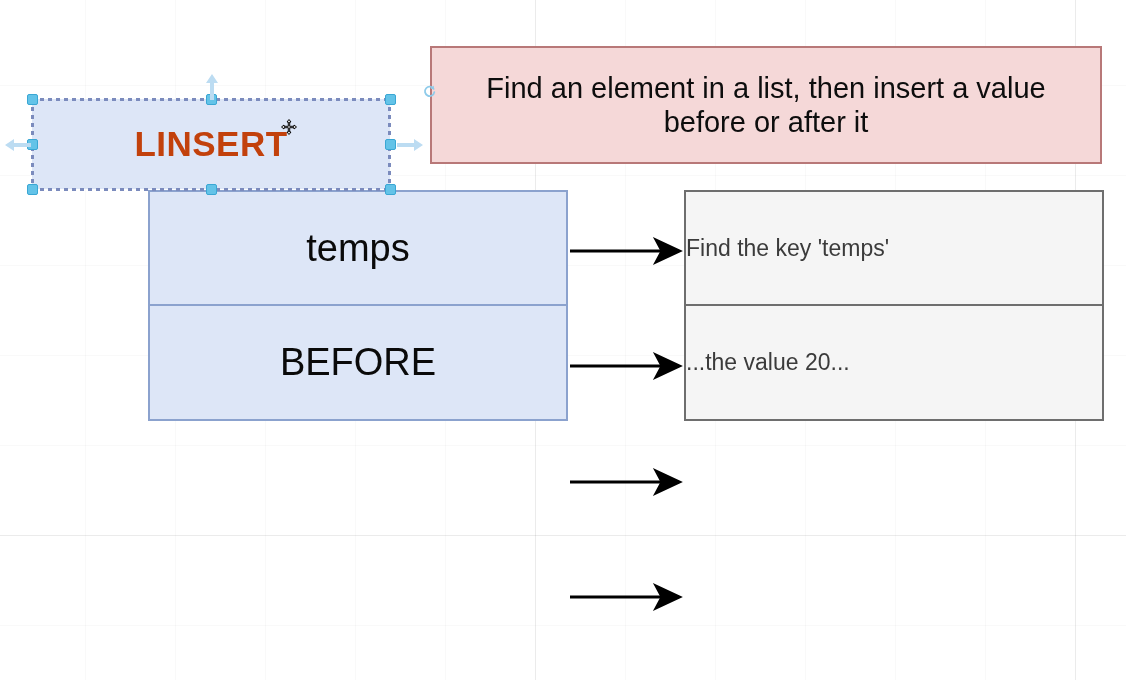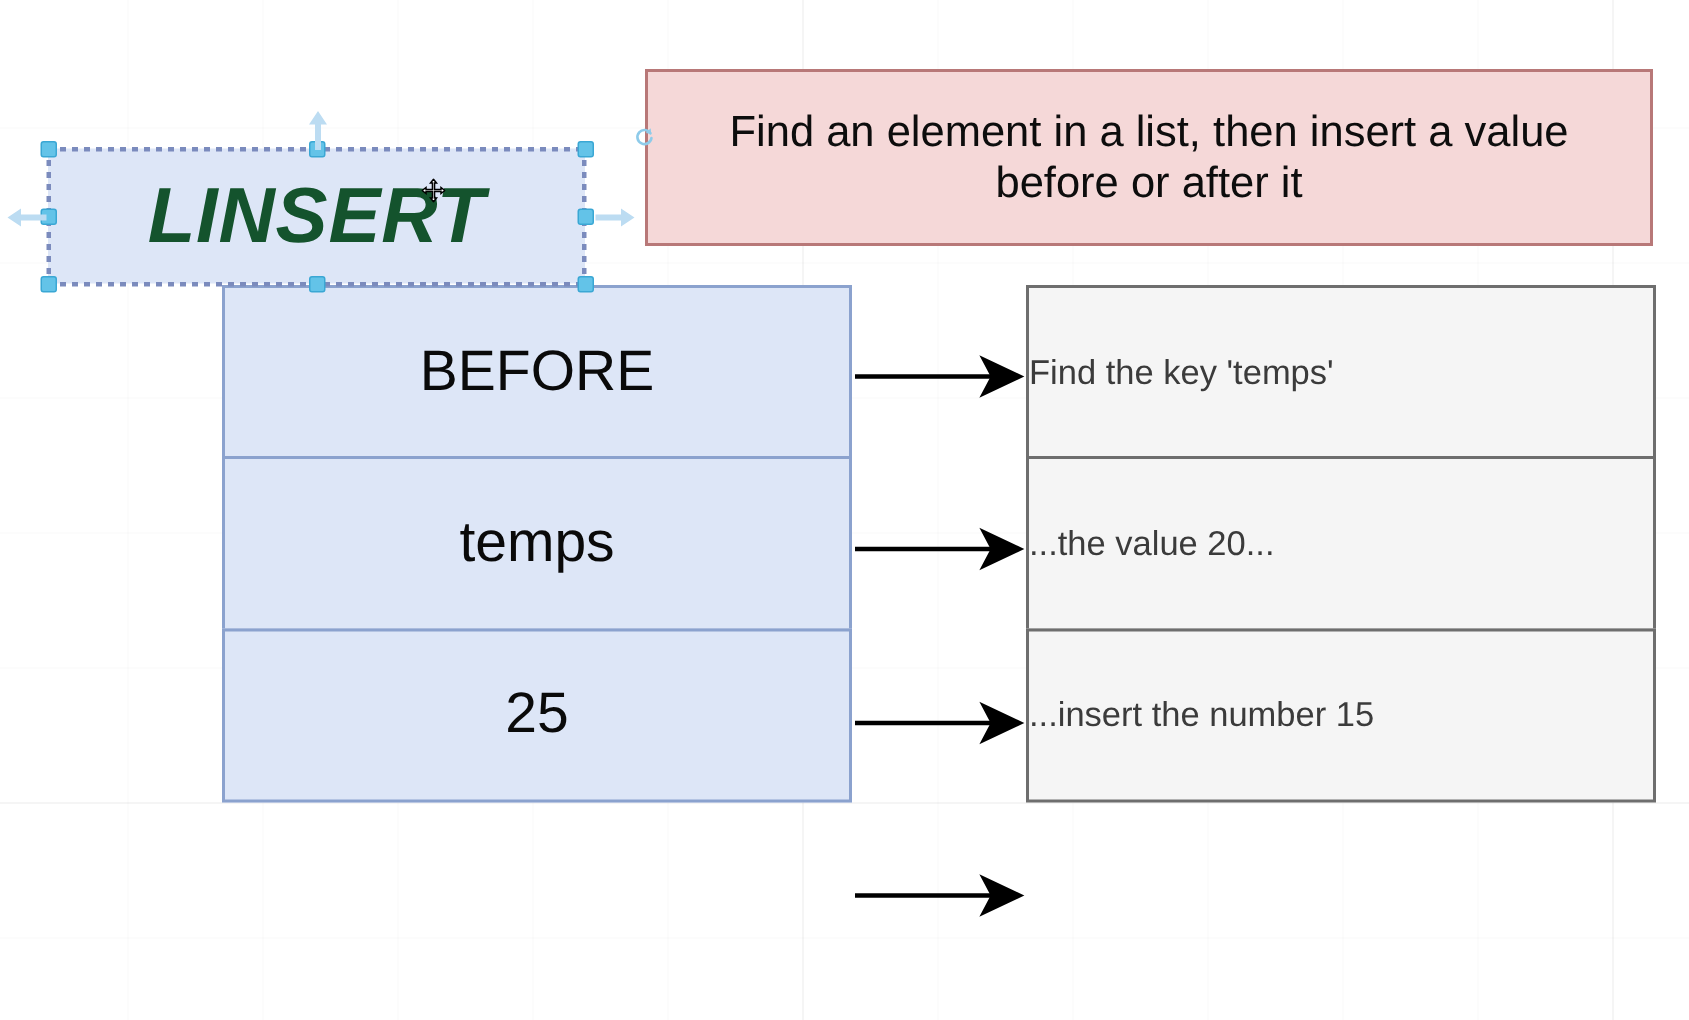--- a/index.html
+++ b/index.html
@@ -47,11 +47,10 @@
     display: flex;
     align-items: center;
     justify-content: center;
-    font-size: 52px;
+    font-size: 35px;
     font-weight: bold;
-    color: #14532d;
+    color: #c2410c;
     letter-spacing: 0.5px;
-    font-style: italic;
   }
   
   .sel-edge {

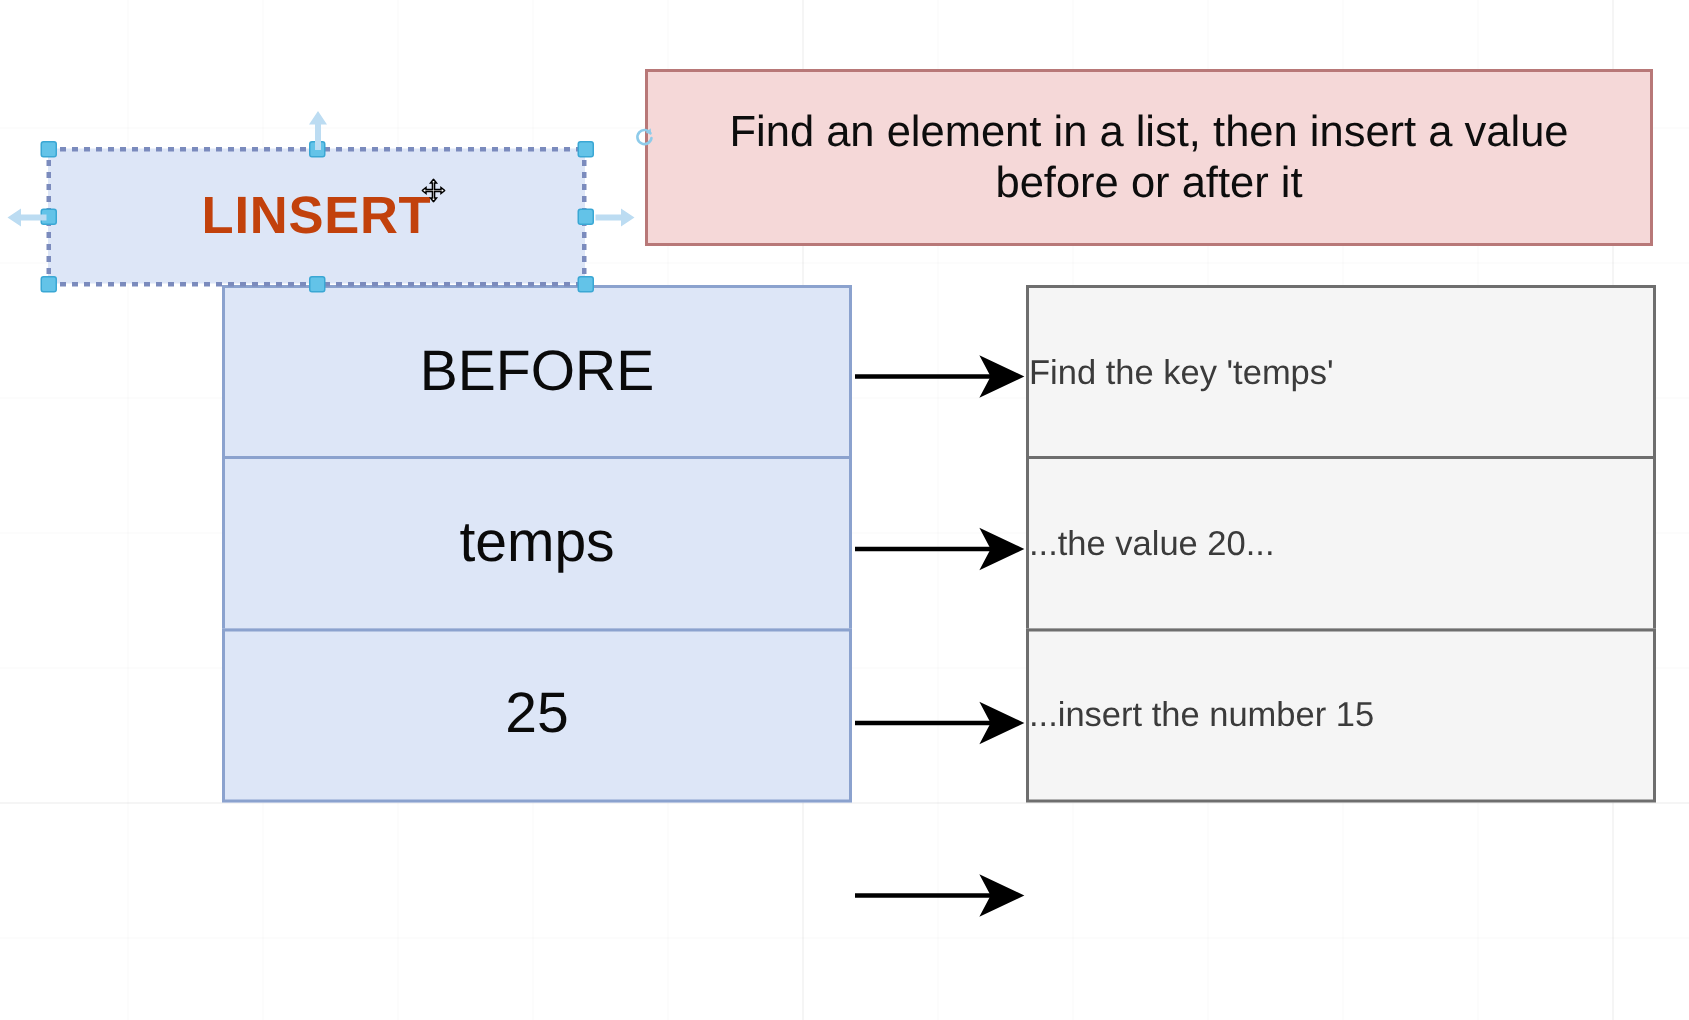--- a/index.html
+++ b/index.html
@@ -203,10 +203,10 @@
 
   <div class="param-col">
     <div class="param-cell">
+      <span>temps</span>
+    </div>
+    <div class="param-cell">
       <span>BEFORE</span>
-    </div>
-    <div class="param-cell">
-      <span>temps</span>
     </div>
     <div class="param-cell">
       <span>25</span>

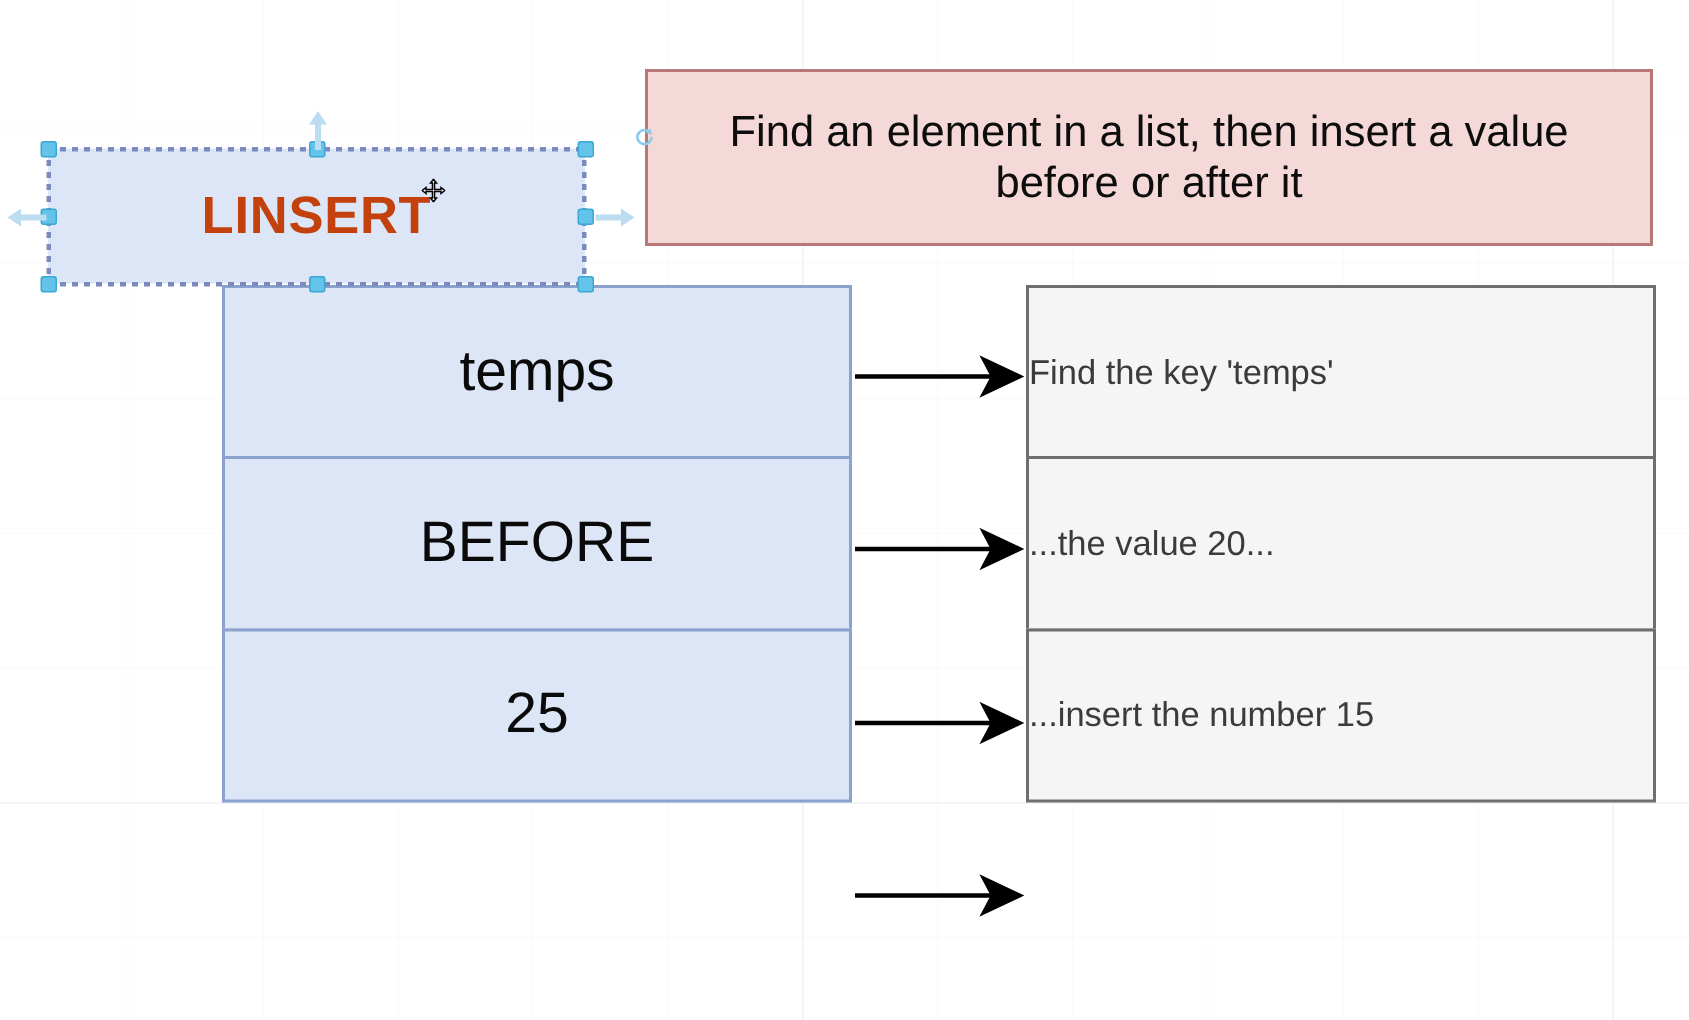--- a/index.html
+++ b/index.html
@@ -208,9 +208,6 @@
     <div class="param-cell">
       <span>BEFORE</span>
     </div>
-    <div class="param-cell">
-      <span>25</span>
-    </div>
   </div>
 
   <div class="desc-col">

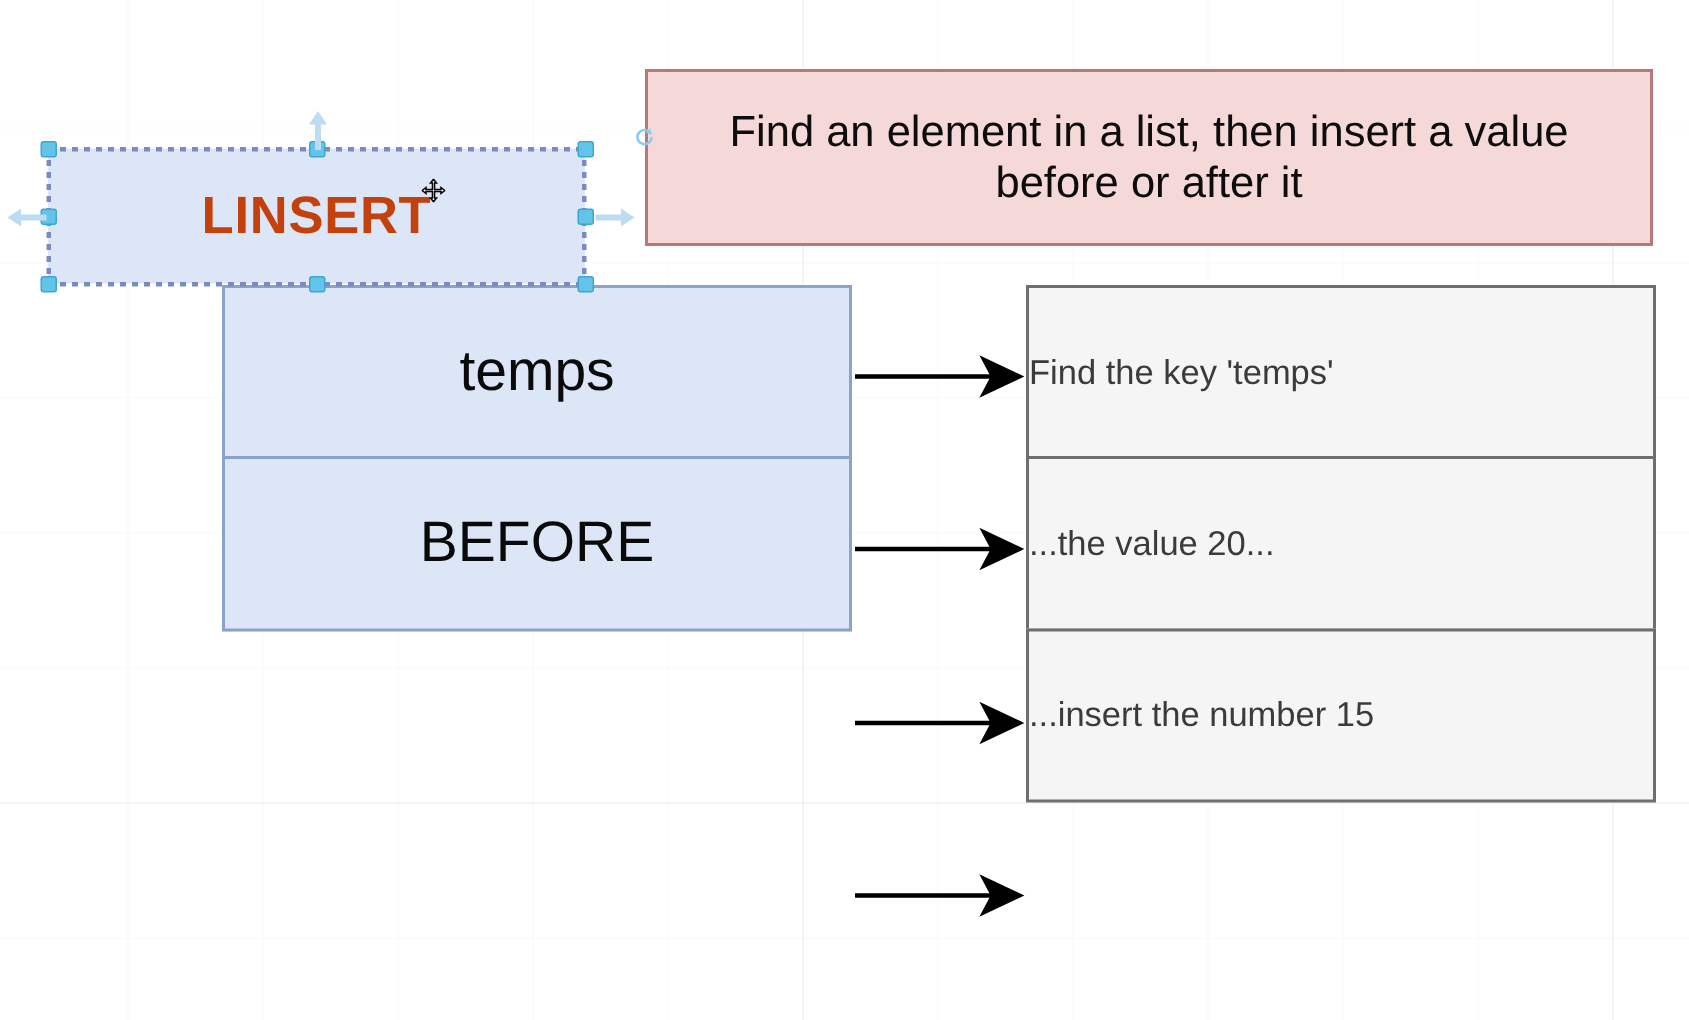--- a/index.html
+++ b/index.html
@@ -217,9 +217,6 @@
     <div class="desc-cell">
       <span>...the value 20...</span>
     </div>
-    <div class="desc-cell">
-      <span>...insert the number 15</span>
-    </div>
   </div>
 
   <div class="note-box">

